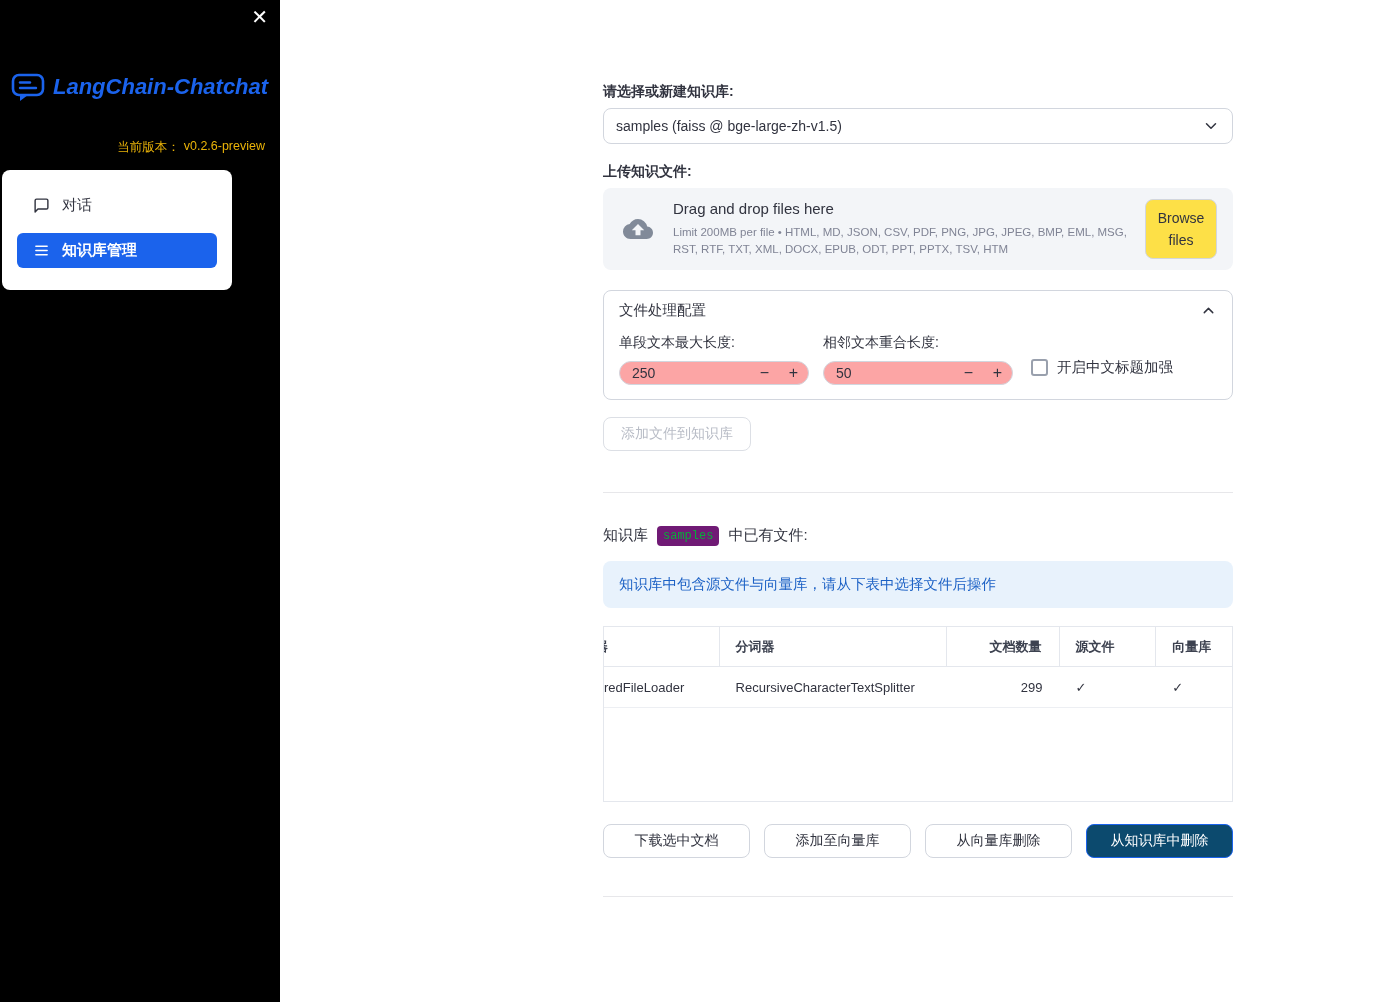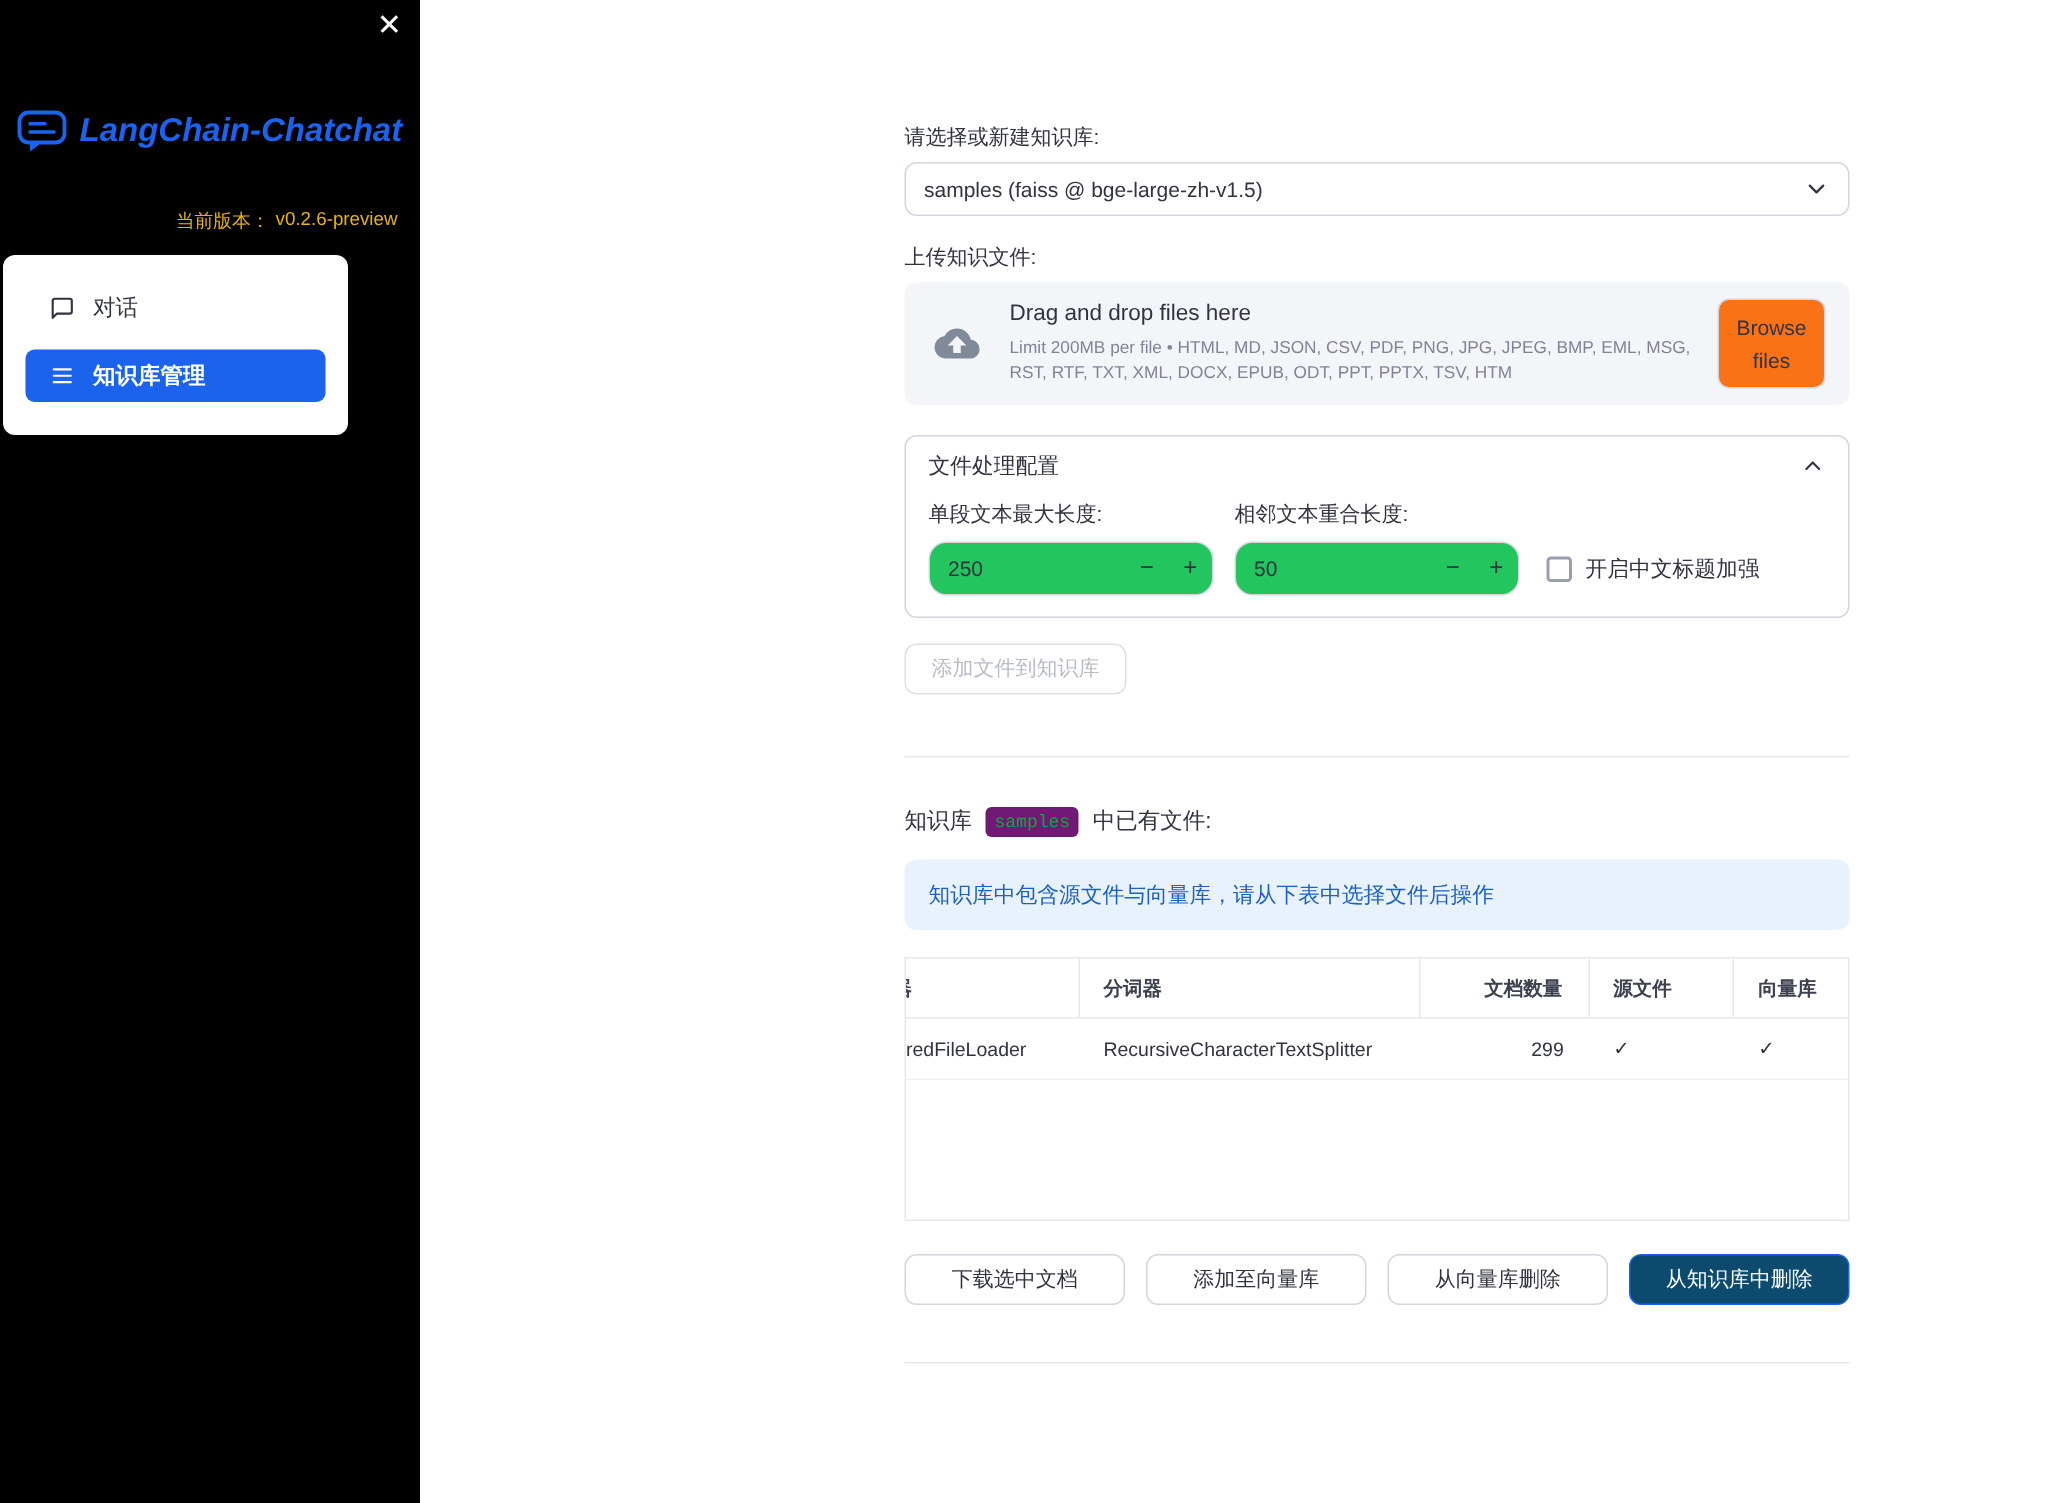--- a/index.html
+++ b/index.html
@@ -19,7 +19,7 @@
 
   
   .content { position:absolute; left:603px; top:0; width:630px; padding-top:83px; }
-  .field-label { font-size:14px; color:#31333f; margin-bottom:7px; }
+  .field-label { font-size:14px; color:#31333f; margin-bottom:7px;font-weight:bold; }
   .selectbox { height:36px; border:1px solid #d2d6de; border-radius:8px; background:#fff; display:flex; align-items:center; justify-content:space-between; padding:0 12px; font-size:14px; color:#31333f; cursor:pointer; }
 
   .upload-label { margin-top:19px; }

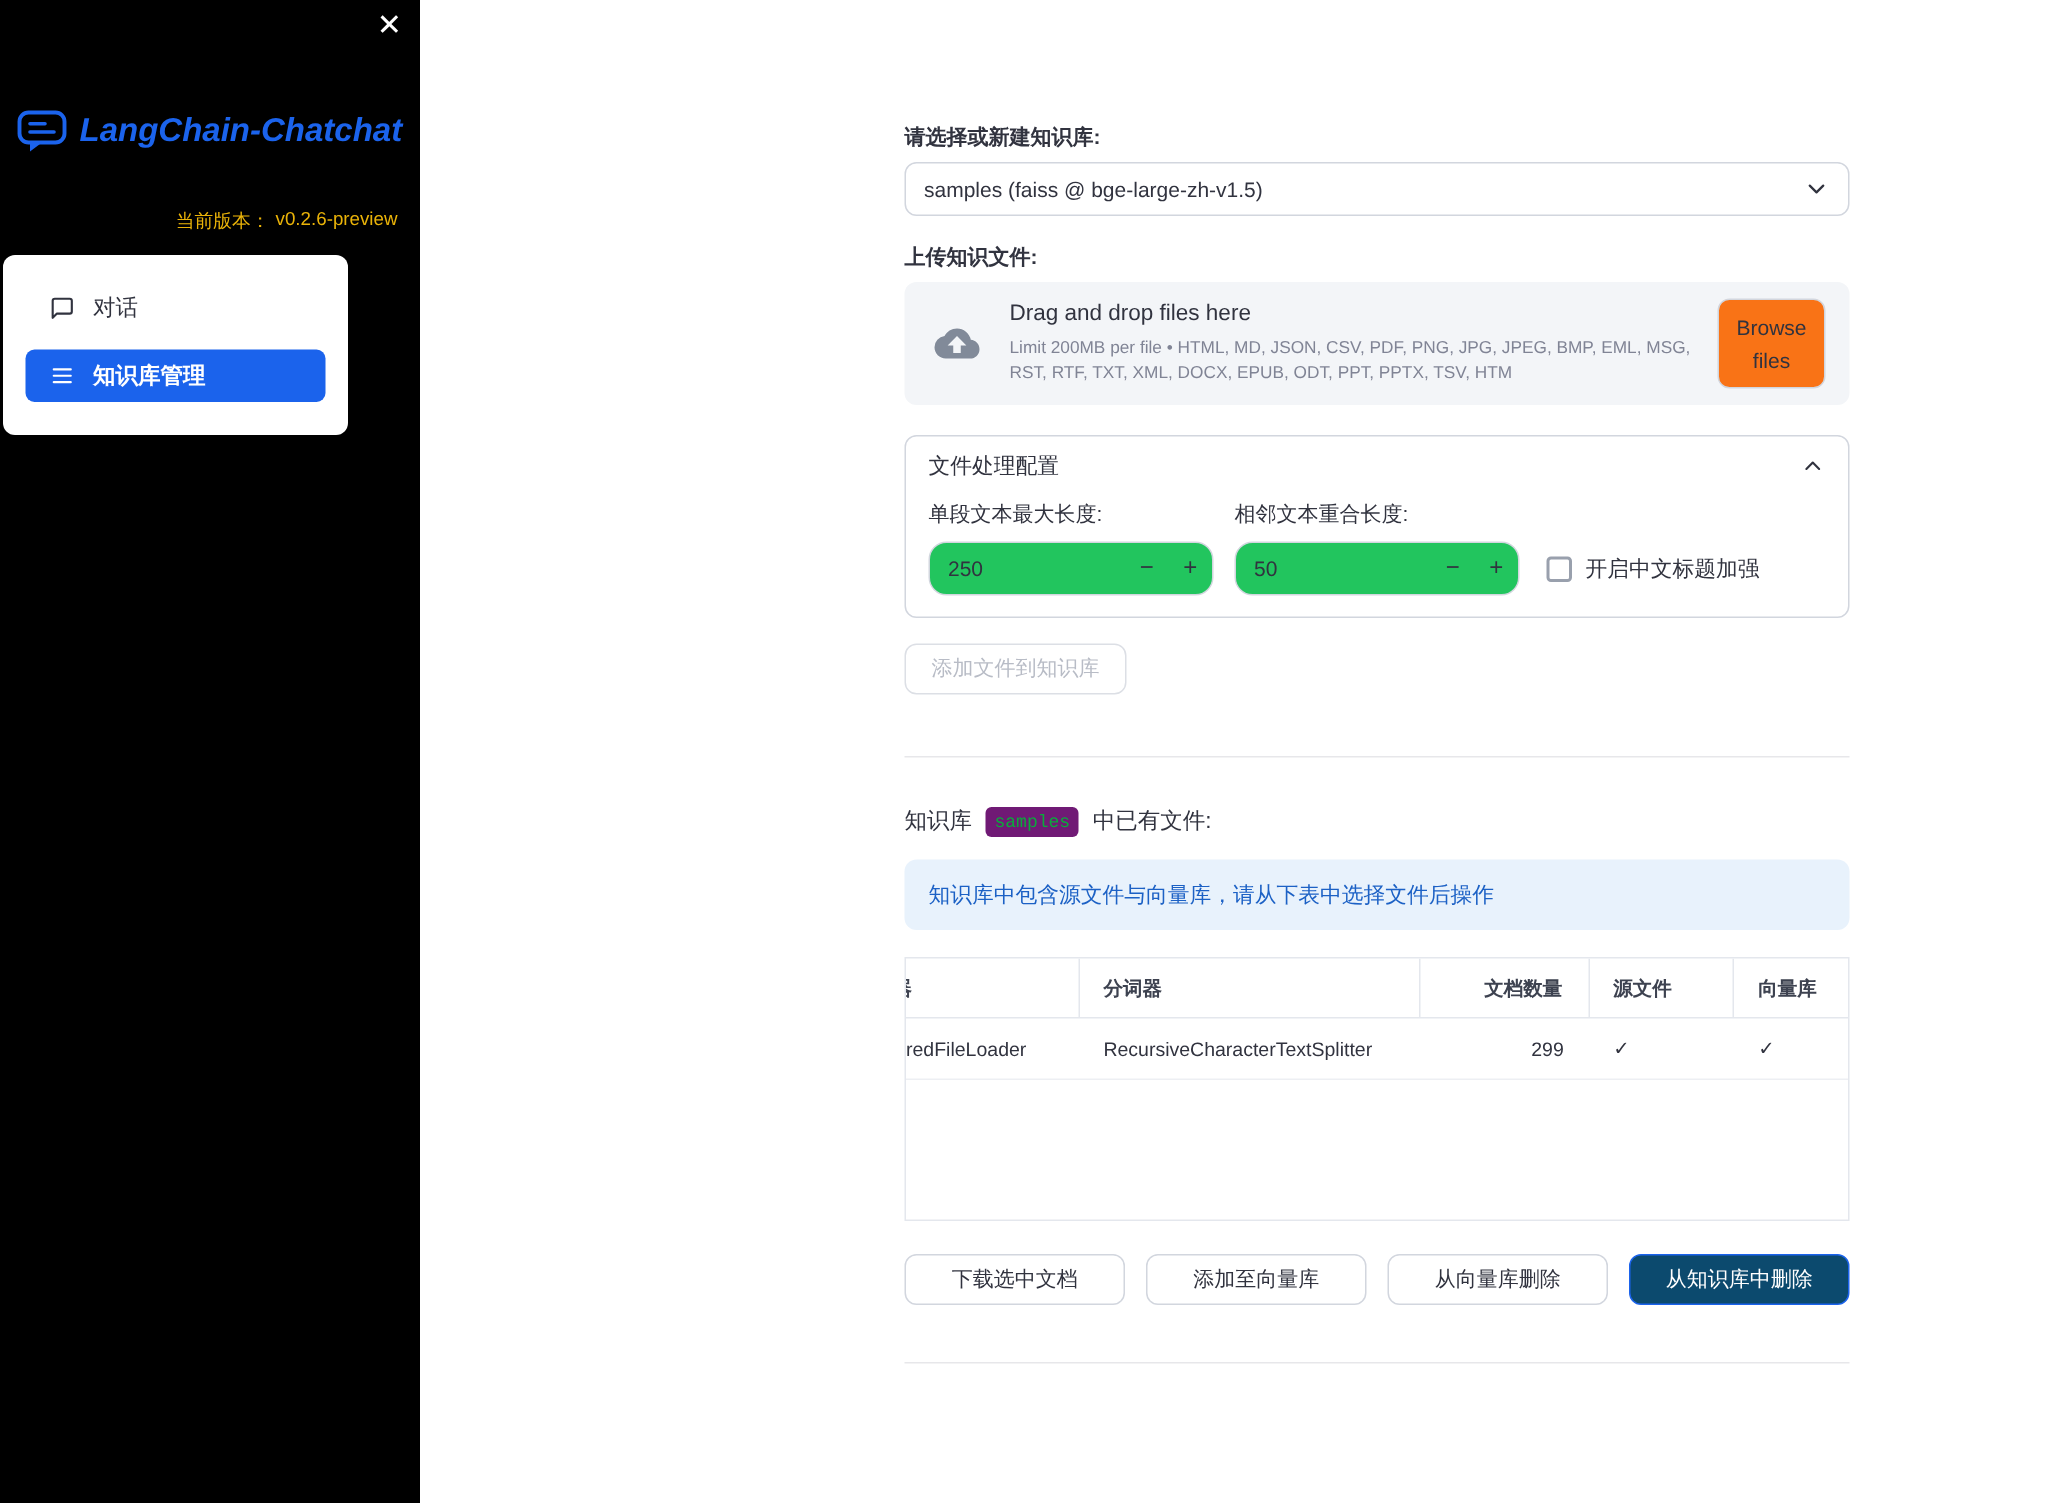--- a/index.html
+++ b/index.html
@@ -27,7 +27,7 @@
   .uploader-texts { flex:1; }
   .drag-text { font-size:15px; color:#31333f; margin-bottom:7px; }
   .limit-text { font-size:11.5px; color:#808495; line-height:1.45; max-width:478px; }
-  .browse-btn { width:72px; background:#f97316; border:1px solid #d2d6de; border-radius:8px; font-size:14px; color:#31333f; text-align:center; padding:7px 8px; line-height:1.6; cursor:pointer; }
+  .browse-btn { width:72px; background:#fde047; border:1px solid #d2d6de; border-radius:8px; font-size:14px; color:#31333f; text-align:center; padding:7px 8px; line-height:1.6; cursor:pointer; }
 
   .expander { margin-top:20px; border:1px solid #d2d6de; border-radius:8px; }
   .exp-header { display:flex; align-items:center; justify-content:space-between; padding:10px 15px 8px 15px; font-size:14.5px; color:#31333f; cursor:pointer; }

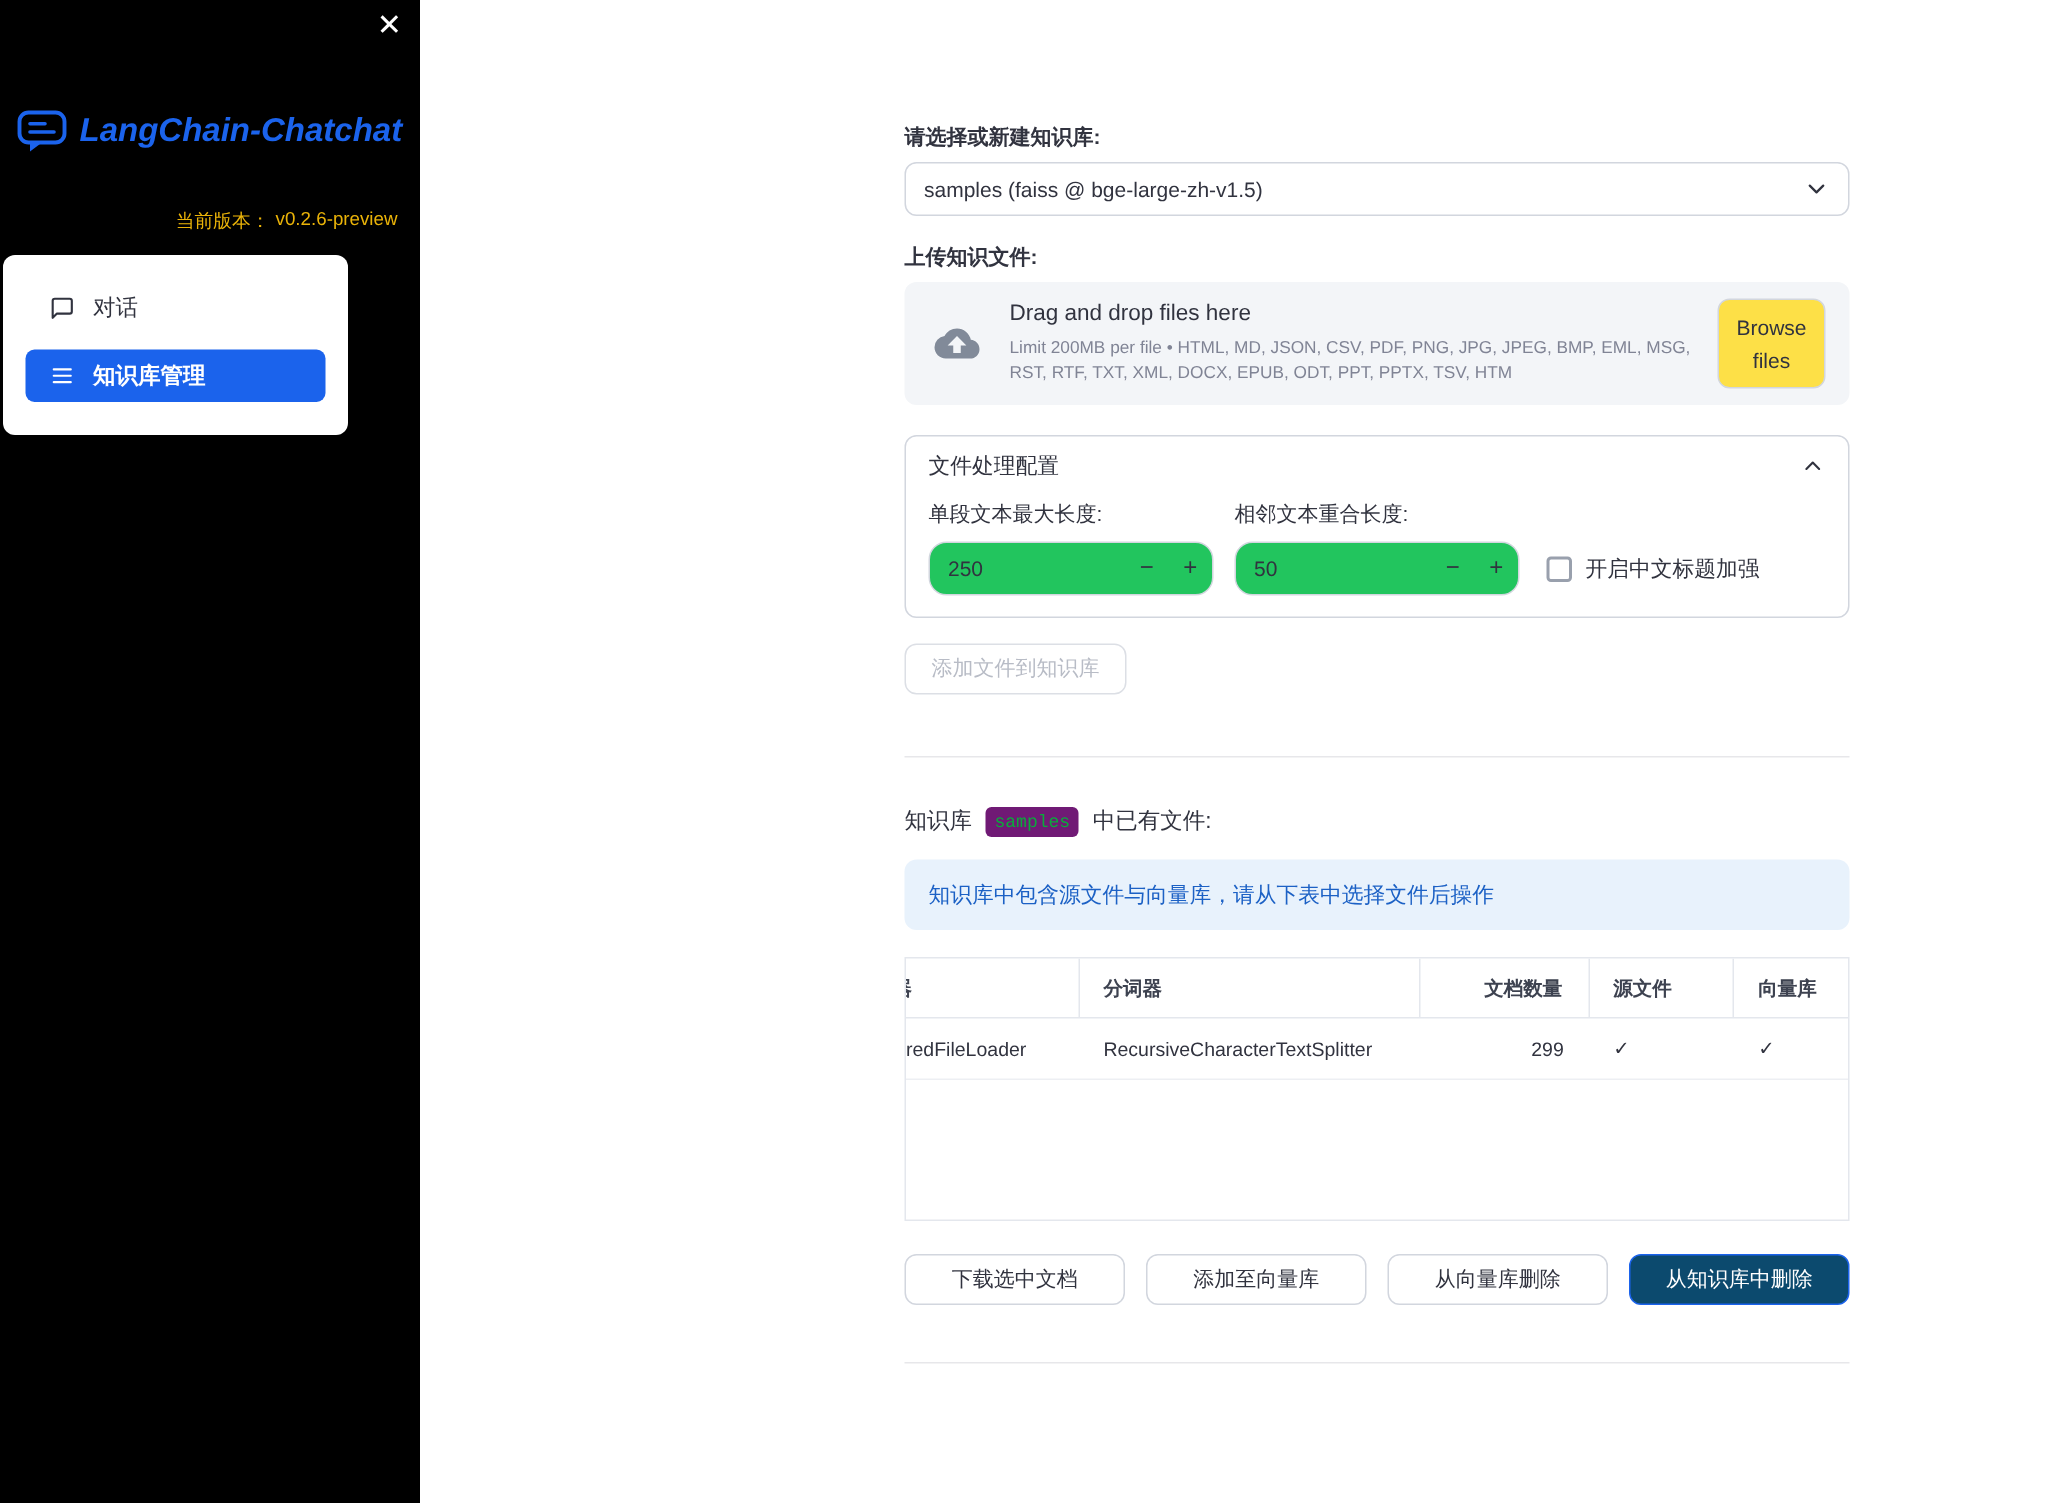--- a/index.html
+++ b/index.html
@@ -35,7 +35,7 @@
   .exp-col { width:190px; }
   .exp-col.wide { width:auto; flex:1; display:flex; align-items:flex-end; }
   .num-label { font-size:14px; color:#31333f; margin-bottom:9px; }
-  .num-input { display:flex; align-items:center; height:36px; border:1px solid #d2d6de; border-radius:12px; background:#22c55e; overflow:hidden; }
+  .num-input { display:flex; align-items:center; height:24px; border:1px solid #d2d6de; border-radius:12px; background:#fca5a5; overflow:hidden; }
   .num-value { flex:1; border:none; outline:none; padding-left:12px; font-size:14px; color:#31333f; font-family:"Liberation Sans",sans-serif; width:100px; background:transparent; }
   .step-btn { width:29px; height:100%; display:flex; align-items:center; justify-content:center; font-size:16px; color:#31333f; cursor:pointer; }
   .checkbox-row { display:flex; align-items:center; gap:9px; height:36px; margin-left:4px; }

